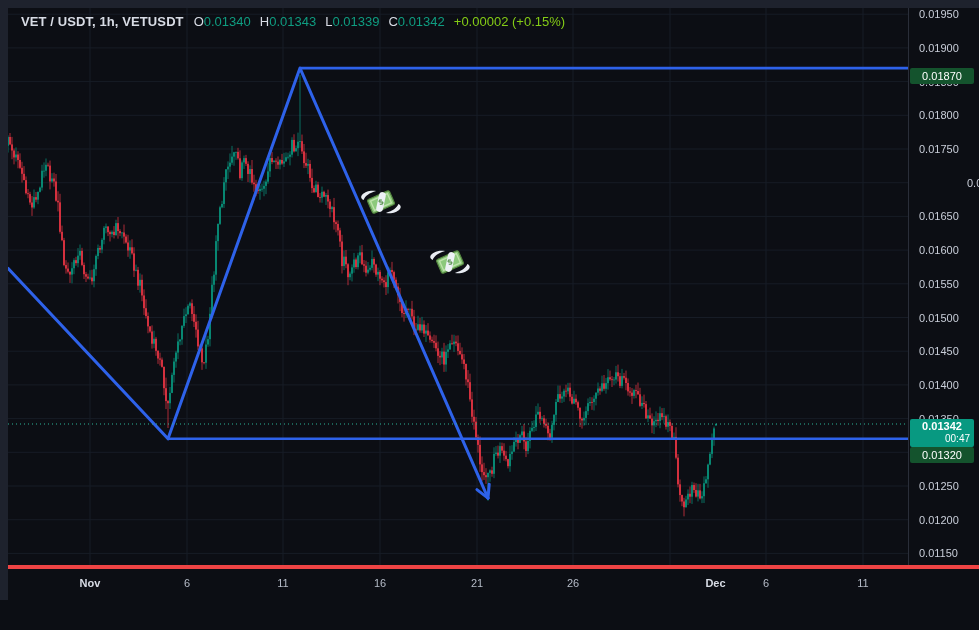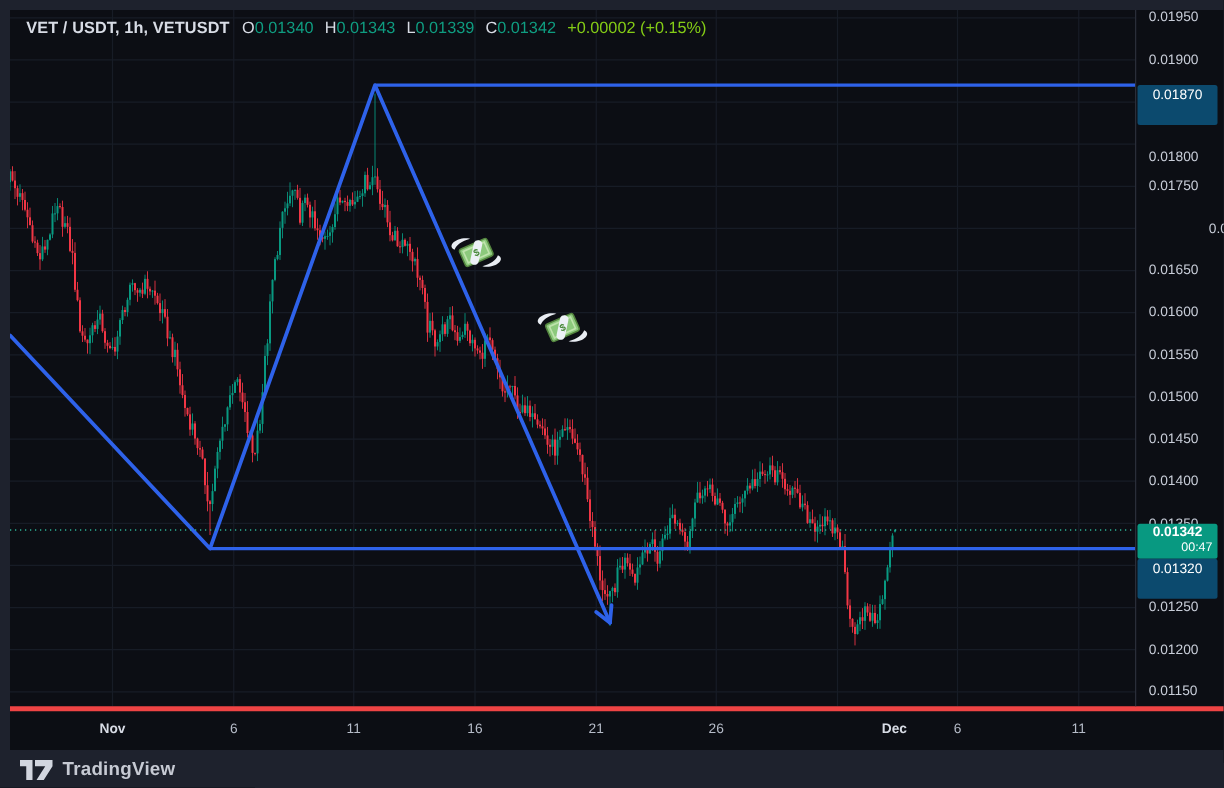--- a/index.html
+++ b/index.html
@@ -20,7 +20,7 @@
   .ptick{position:absolute;left:10px;font-size:11px;line-height:11px;color:#c9ced9;}
   .tag{position:absolute;left:1px;width:64px;border-radius:2px;color:#ffffff;
        font-size:11px;text-align:center;z-index:6;}
-  .tag.blue{height:32px;line-height:16px;background:#0c4a6e;}
+  .tag.blue{height:16px;line-height:16px;background:#14532d;}
   .tag.teal{height:27px;background:#089981;padding-top:1px;}
   .tag.teal .p{display:block;line-height:13px;font-weight:700;}
   .tag.teal .cd{display:block;line-height:12px;font-size:10px;padding-left:31px;}

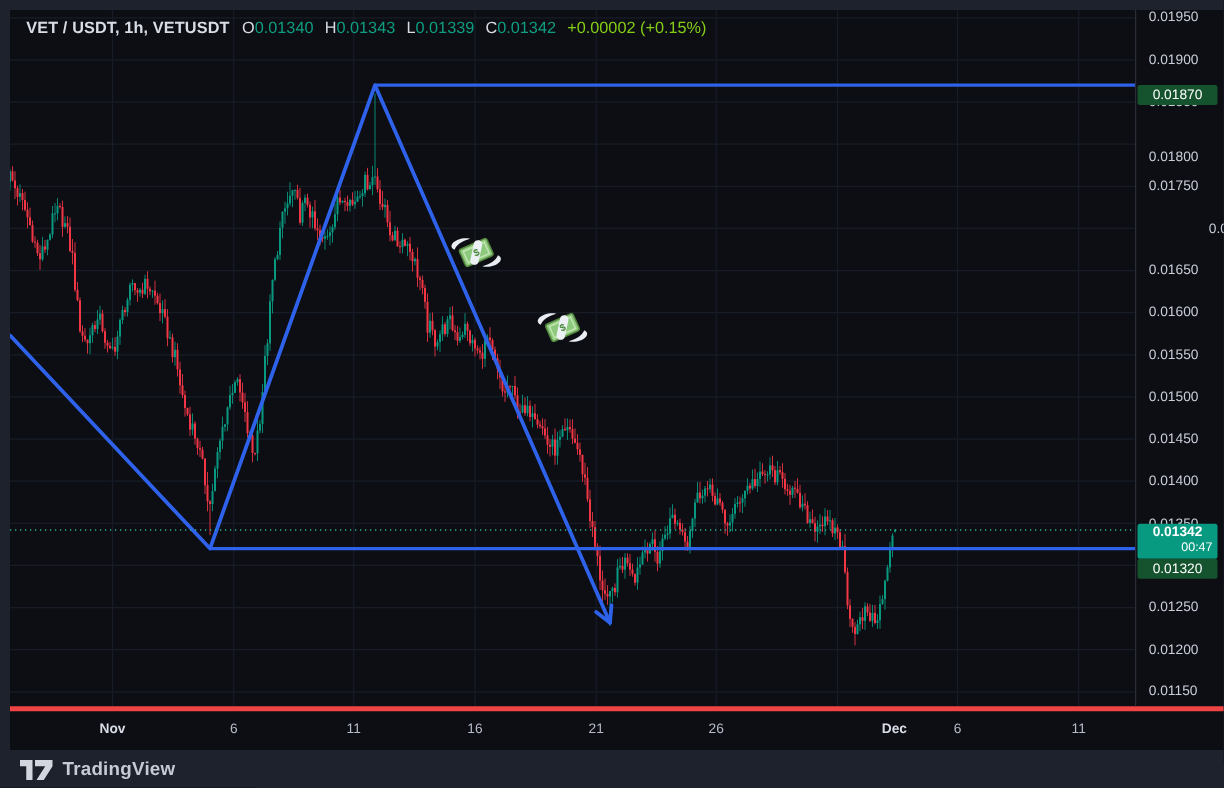--- a/index.html
+++ b/index.html
@@ -829,7 +829,7 @@
   <div class="ptick" style="top: 1.2px;">0.01950</div>
       <div class="ptick" style="top: 34.9px;">0.01900</div>
       <div class="ptick" style="top: 68.6px;">0.01850</div>
-      <div class="ptick" style="top: 102.3px; margin-top: 11px;">0.01800</div>
+      <div class="ptick" style="top: 102.3px;">0.01800</div>
       <div class="ptick" style="top: 136px;">0.01750</div>
       <div class="ptick" style="top: 169.7px; margin-left: 48px;">0.01700</div>
       <div class="ptick" style="top: 203.4px;">0.01650</div>

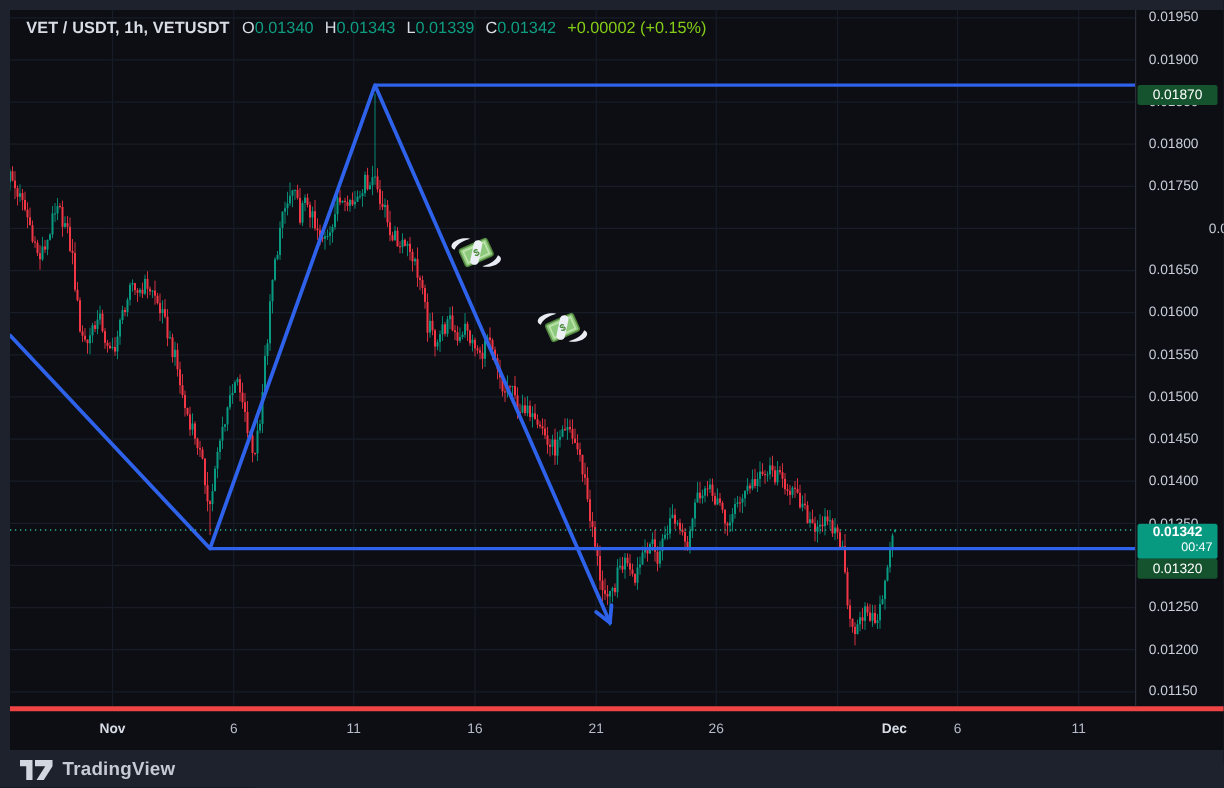--- a/index.html
+++ b/index.html
@@ -857,13 +857,6 @@
       <div class="ttick" style="left: 855px;">11</div>
     </div>
 
-  <div class="bottom-bar">
-    <svg class="logo-mark" width="28" height="20" viewBox="0 0 28 20">
-      <path d="M1,3 H11 V19 H6 V8 H1 Z" fill="#d2d6df"></path>
-      <path d="M13,3 H27 V8 L20,19 H14.2 L21.2,8 H13 Z" fill="#d2d6df"></path>
-    </svg>
-    <span class="brand-text">TradingView</span>
-  </div>
 </div>
 
 </body></html>

